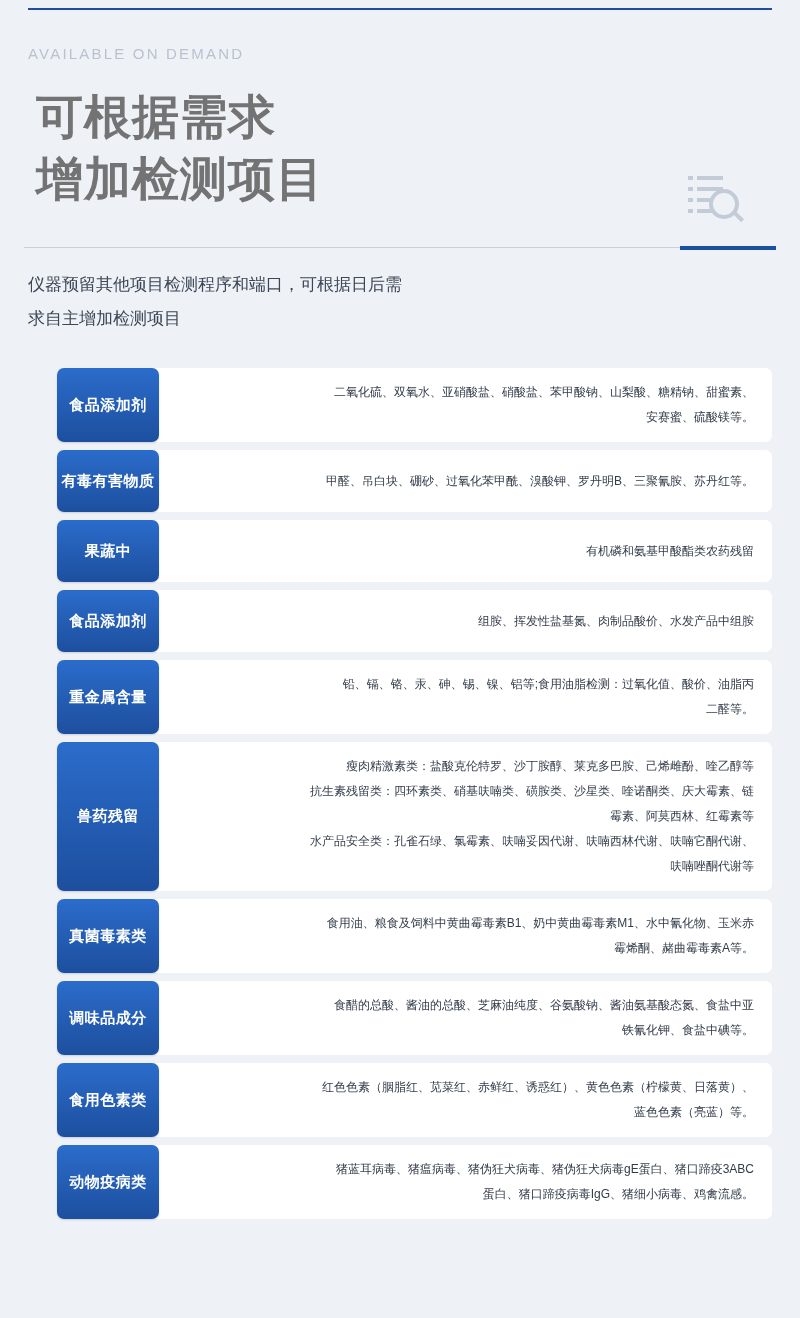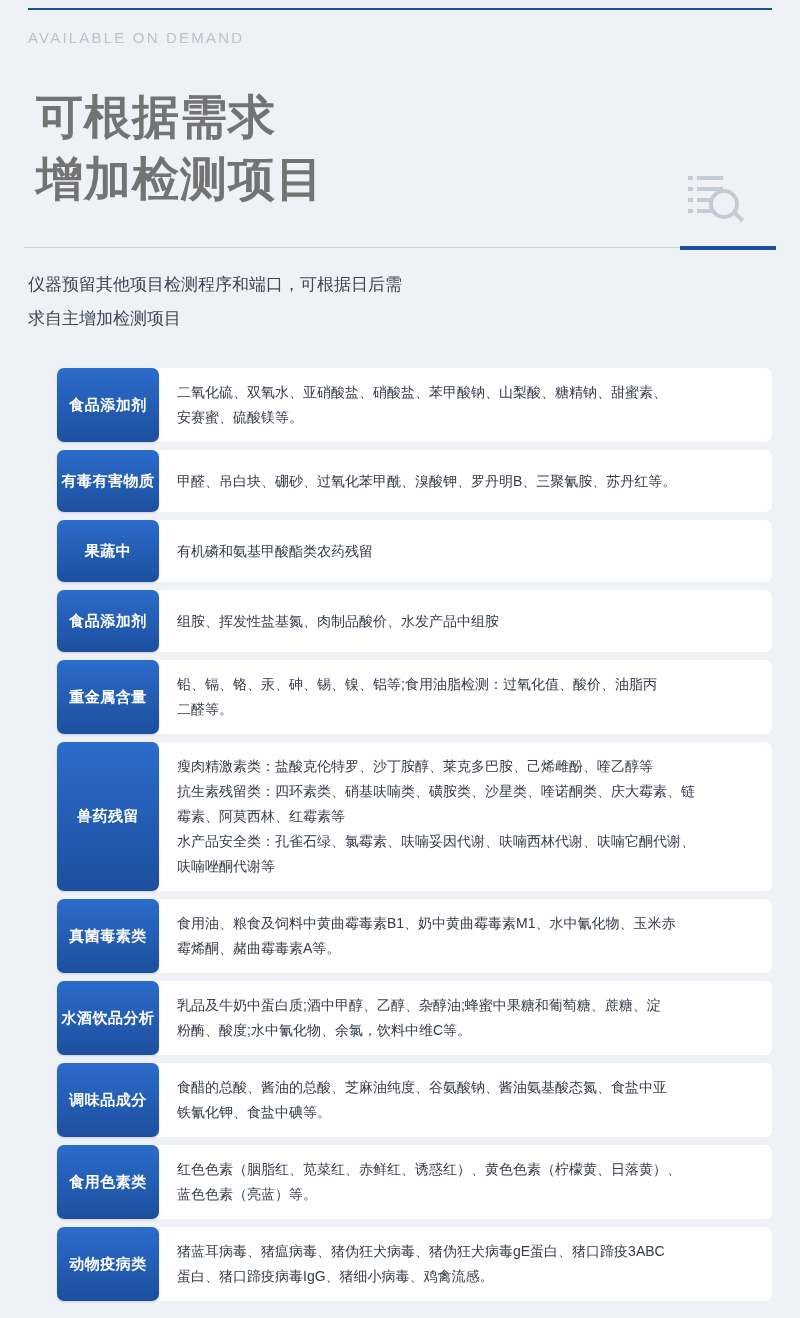--- a/index.html
+++ b/index.html
@@ -34,7 +34,7 @@
     line-height: 23px;
     font-weight: 400;
   }
-  .eyebrow div { white-space: nowrap; }
+  .eyebrow div { white-space: nowrap; margin-top: 16px; }
 
   .headline {
     position: absolute;

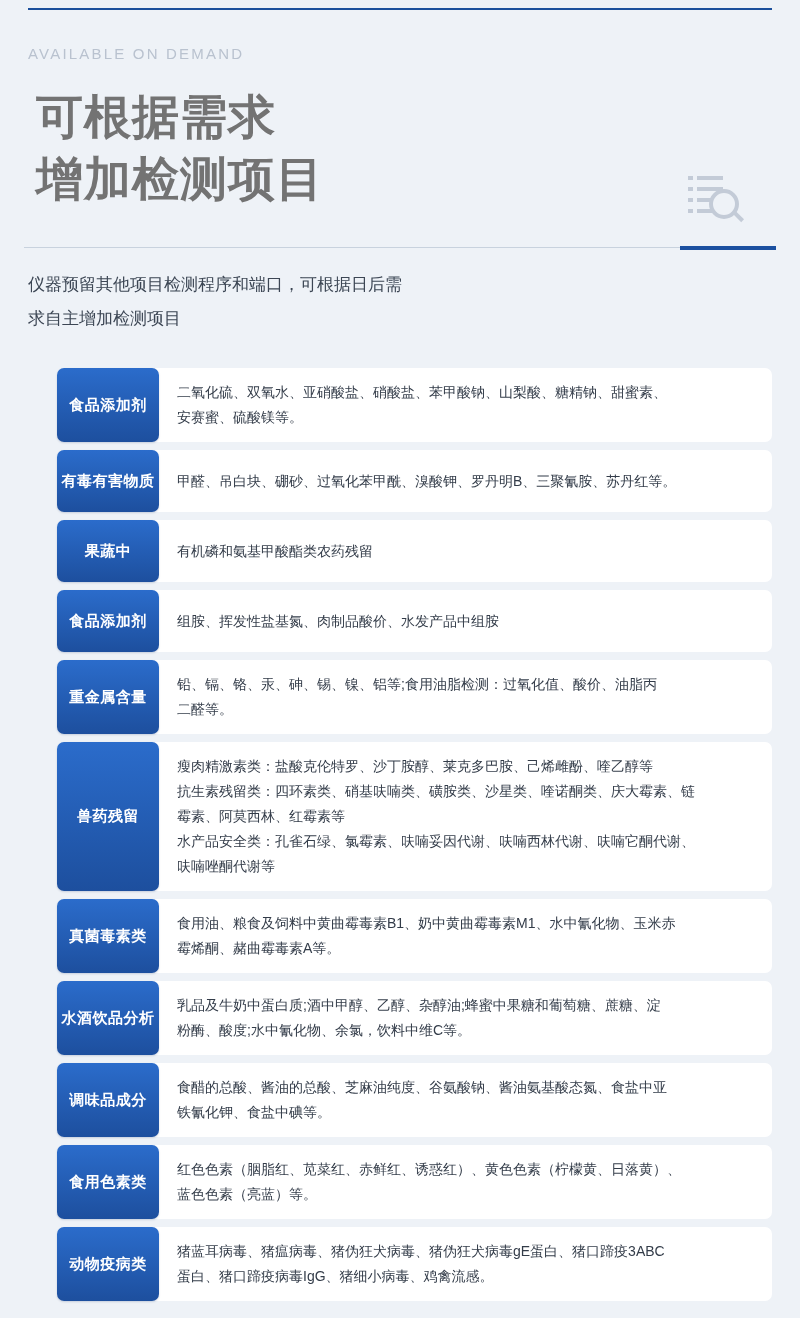--- a/index.html
+++ b/index.html
@@ -122,12 +122,13 @@
     background: #ffffff;
     border-radius: 7px;
     color: #333c49;
-    font-size: 14px;
+    font-size: 12px;
     line-height: 25px;
     display: flex;
     flex-direction: column;
     justify-content: center;
     min-height: 62px;
+    align-items: flex-end;
   }
   .desc p { margin: 0; }
 </style>

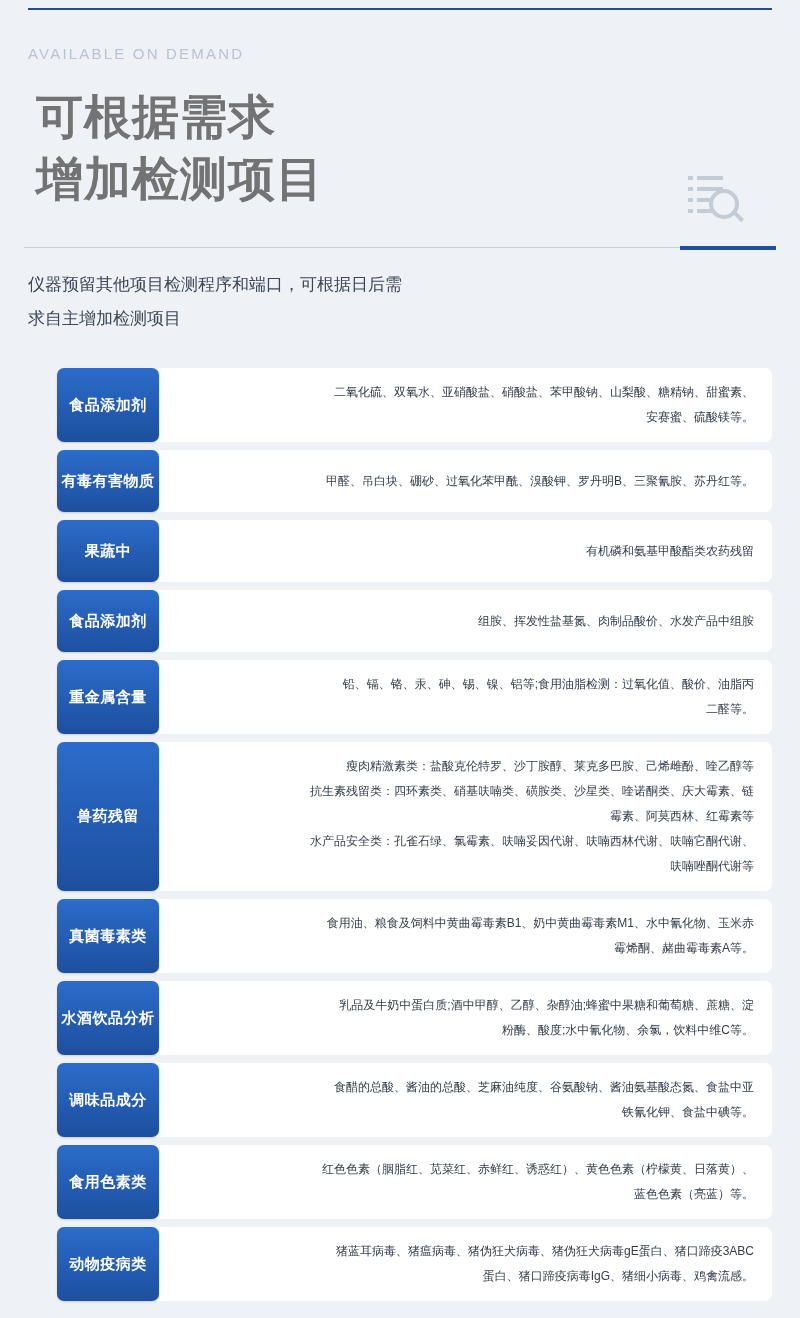--- a/index.html
+++ b/index.html
@@ -231,13 +231,6 @@
       </div>
     </div>
 
-    <div class="row">
-      <div class="tag">水酒饮品分析</div>
-      <div class="desc">
-        <p>乳品及牛奶中蛋白质;酒中甲醇、乙醇、杂醇油;蜂蜜中果糖和葡萄糖、蔗糖、淀</p>
-        <p>粉酶、酸度;水中氰化物、余氯，饮料中维C等。</p>
-      </div>
-    </div>
 
     <div class="row">
       <div class="tag">调味品成分</div>

